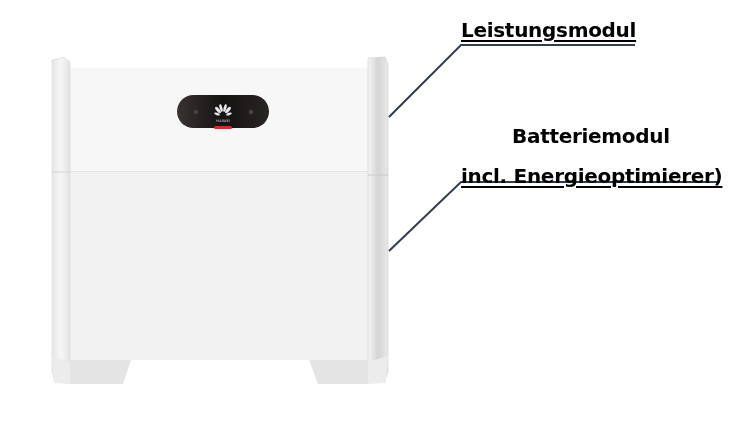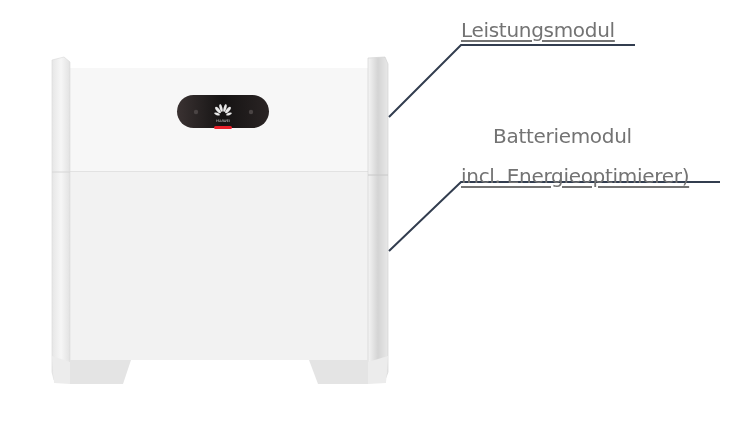--- a/index.html
+++ b/index.html
@@ -5,7 +5,7 @@
   html,body{margin:0;padding:0;background:#fff;}
   body{width:744px;height:437px;position:relative;overflow:hidden;font-family:"DejaVu Sans","Liberation Sans",sans-serif;}
   .device{position:absolute;left:0;top:0;width:744px;height:437px;}
-  .label{position:absolute;color:#737373;font-weight:normal;font-size:20px;line-height:24px;letter-spacing:-0.3px;white-space:nowrap;}
+  .label{position:absolute;color:#000000;font-weight:bold;font-size:20px;line-height:24px;letter-spacing:-0.3px;white-space:nowrap;}
   .u{text-decoration:underline;text-decoration-thickness:2px;text-underline-offset:3px;}
   #lbl-power{left:461px;top:18px;}
   #lbl-battery-1{left:493px;top:124px;}

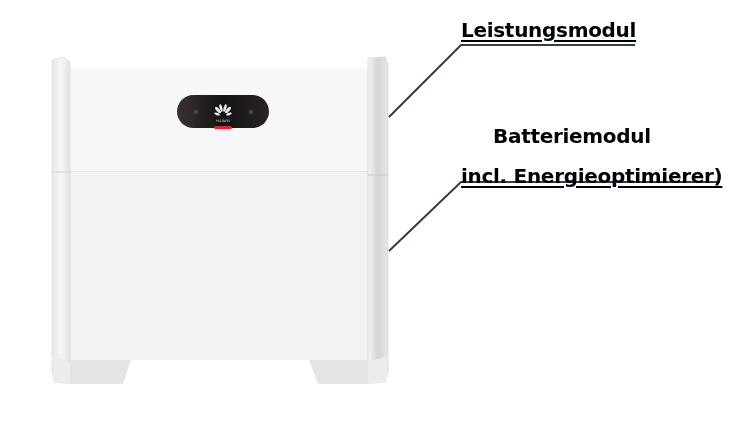--- a/index.html
+++ b/index.html
@@ -8,7 +8,7 @@
   .label{position:absolute;color:#000000;font-weight:bold;font-size:20px;line-height:24px;letter-spacing:-0.3px;white-space:nowrap;}
   .u{text-decoration:underline;text-decoration-thickness:2px;text-underline-offset:3px;}
   #lbl-power{left:461px;top:18px;}
-  #lbl-battery-1{left:493px;top:124px;}
+  #lbl-battery-1{left:512px;top:124px;}
   #lbl-battery-2{left:461px;top:164px;}
 </style>
 </head>

